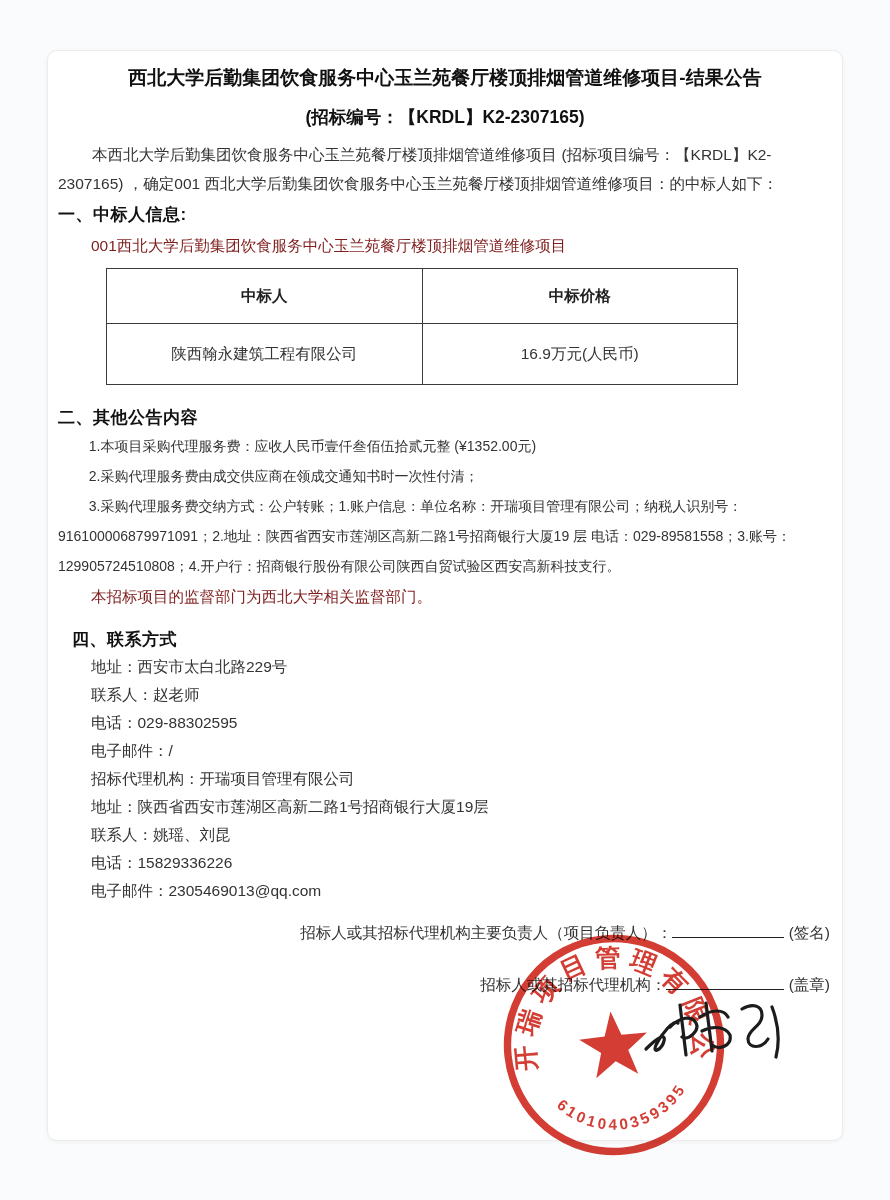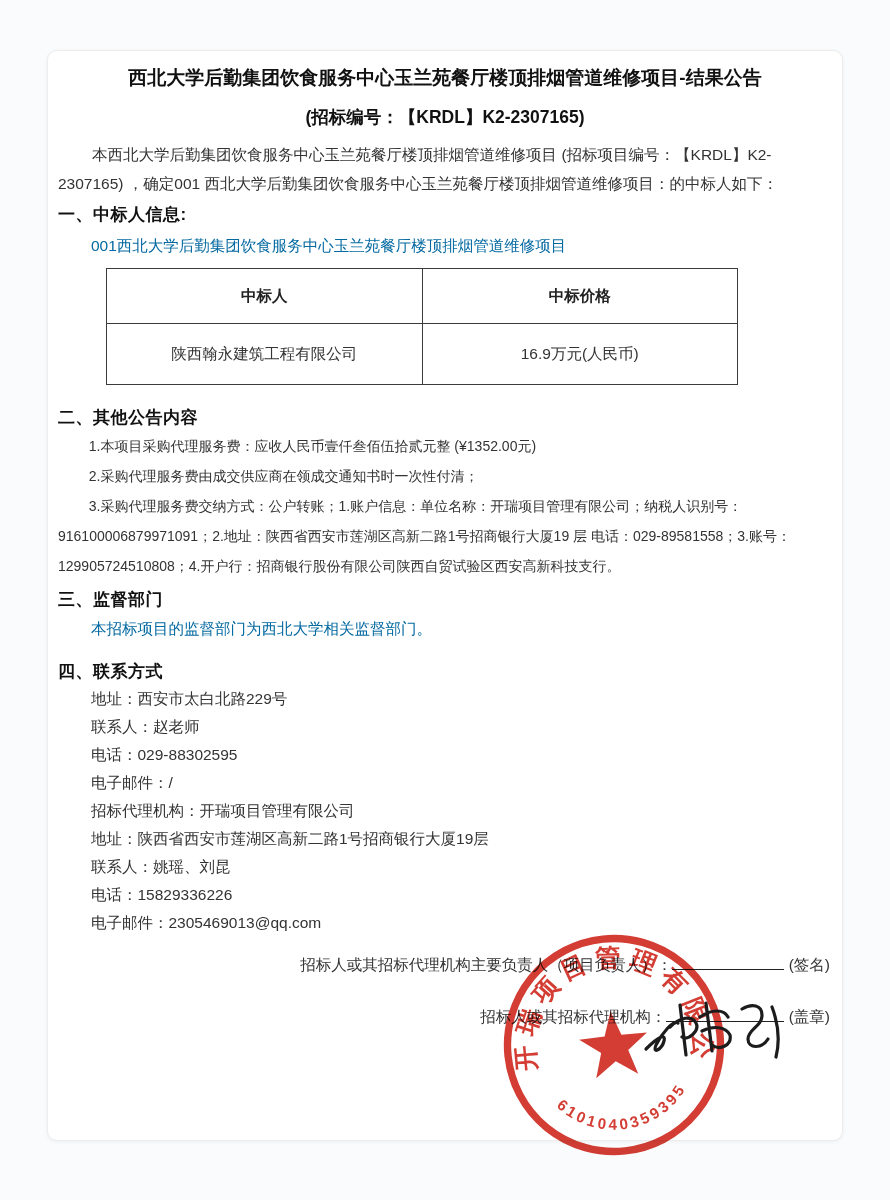--- a/index.html
+++ b/index.html
@@ -43,7 +43,7 @@
   .mt6{margin-top:6px;}
   .mt16{margin-top:16px;}
   .indent-line{
-    padding-left:35px;font-size:15.5px;line-height:28px;color:#0369a1;
+    padding-left:35px;font-size:15.5px;line-height:28px;color:#7f1d1d;
   }
   .winner-table{
     width:632px;margin:8px 0 0 50px;

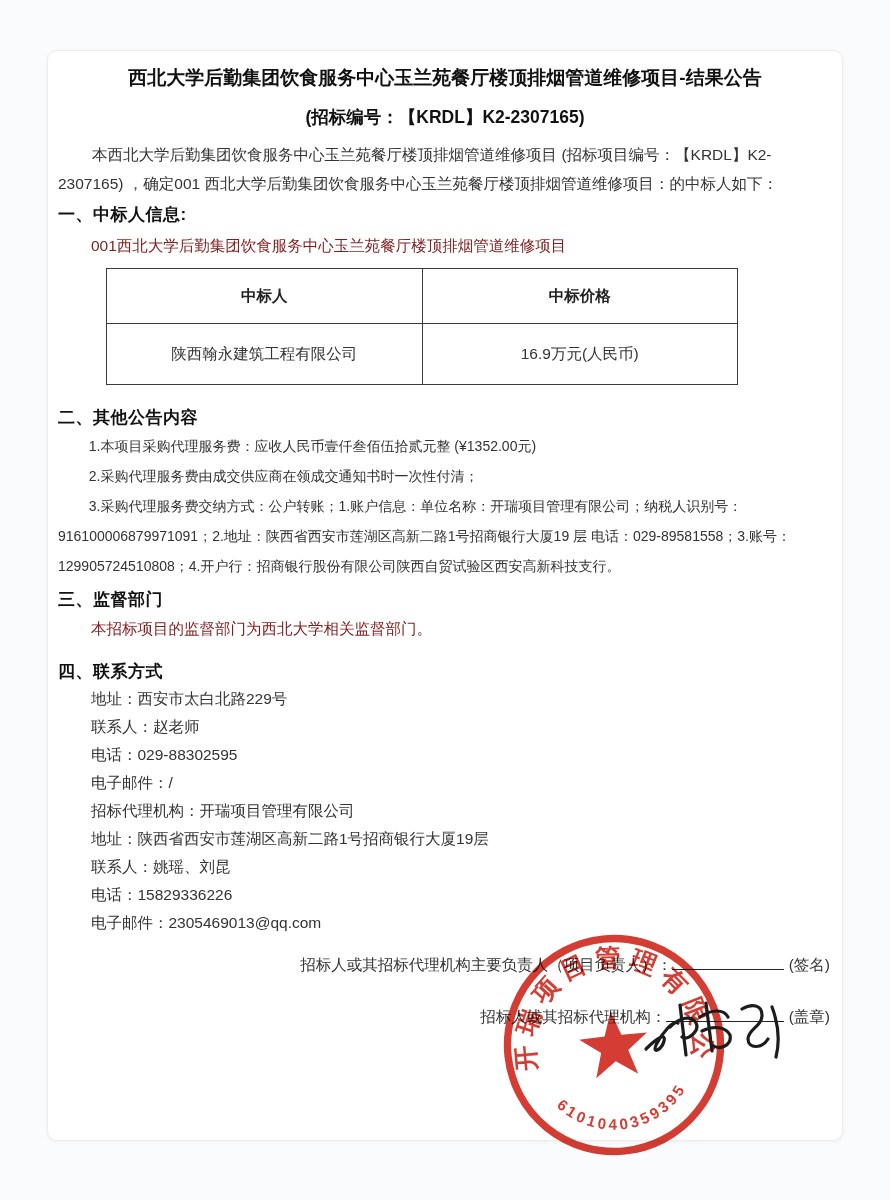--- a/index.html
+++ b/index.html
@@ -124,7 +124,6 @@
   <p class="item-para">2.采购代理服务费由成交供应商在领成交通知书时一次性付清；</p>
   <p class="item-para">3.采购代理服务费交纳方式：公户转账；1.账户信息：单位名称：开瑞项目管理有限公司；纳税人识别号：916100006879971091；2.地址：陕西省西安市莲湖区高新二路1号招商银行大厦19 层 电话：029-89581558；3.账号：129905724510808；4.开户行：招商银行股份有限公司陕西自贸试验区西安高新科技支行。</p>
 
-  <div class="sec-heading mt6">三、监督部门</div>
   <div class="indent-line" style="margin-top:2px;">本招标项目的监督部门为西北大学相关监督部门。</div>
 
   <div class="sec-heading mt16">四、联系方式</div>

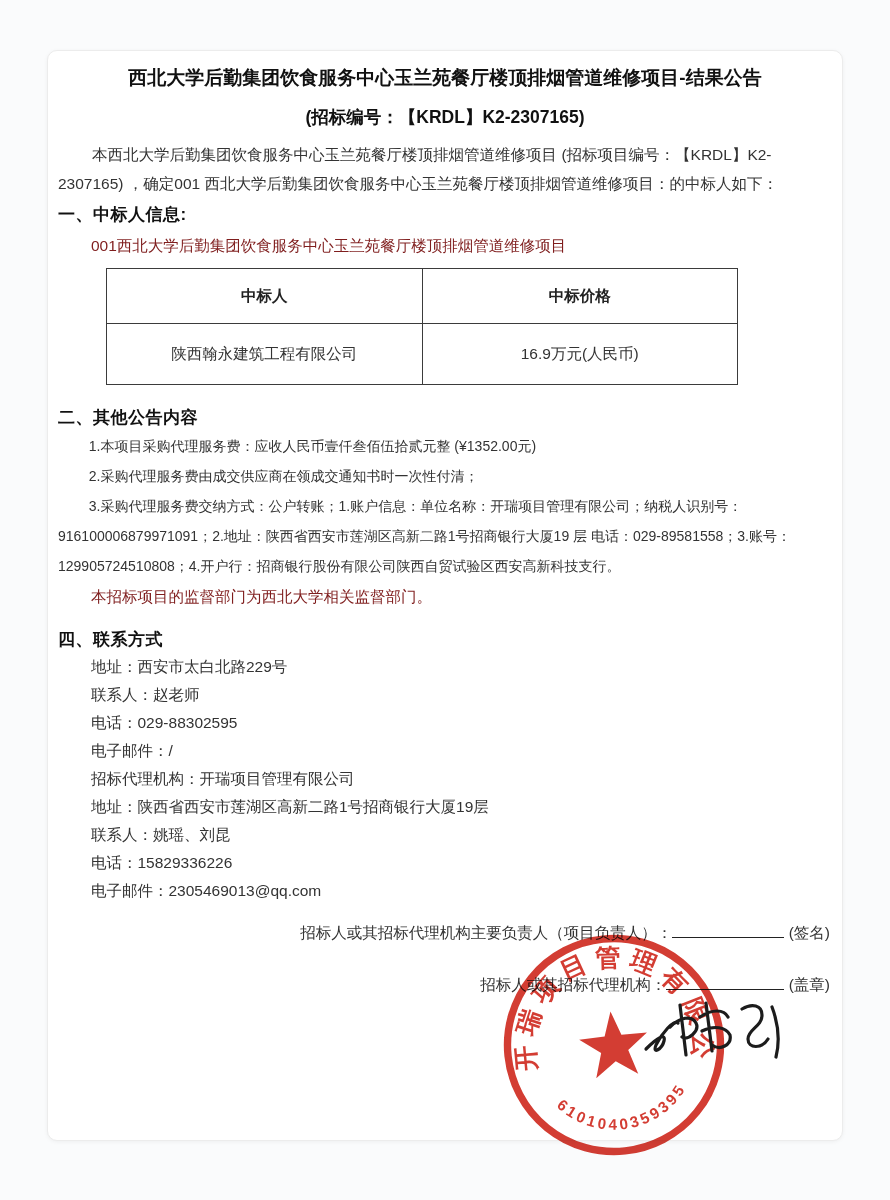--- a/index.html
+++ b/index.html
@@ -41,7 +41,7 @@
   .mt8{margin-top:4px;}
   .mt20{margin-top:20px;}
   .mt6{margin-top:6px;}
-  .mt16{margin-top:16px;}
+  .mt16{margin-top:16px;margin-left:14px;}
   .indent-line{
     padding-left:35px;font-size:15.5px;line-height:28px;color:#7f1d1d;
   }

